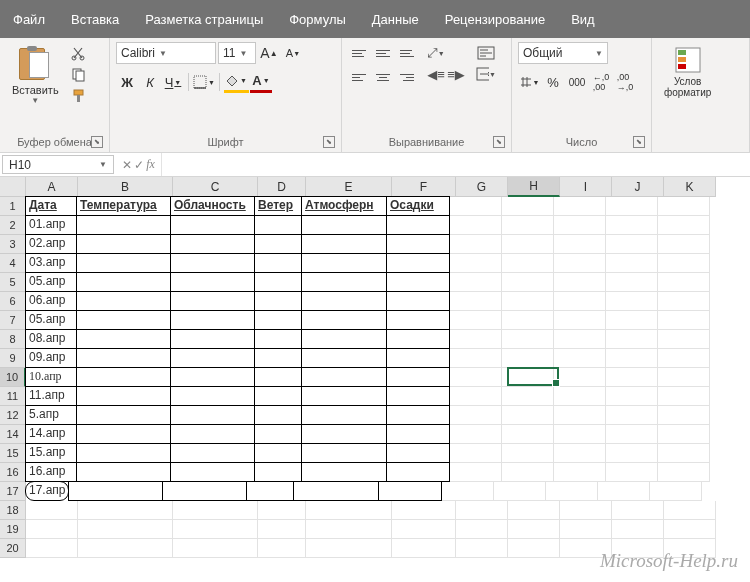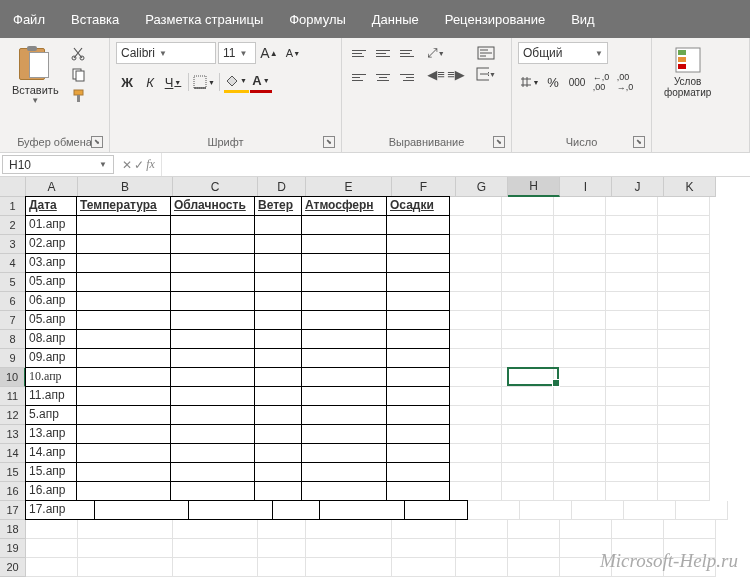--- a/index.html
+++ b/index.html
@@ -478,20 +478,6 @@
         <div class="cell" style="width: 52px;"></div>
       </div>
       <div class="row">
-        <div class="row-h">13</div>
-        <div class="cell b" style="width: 52px;">13.апр</div>
-        <div class="cell b" style="width: 95px;"></div>
-        <div class="cell b" style="width: 85px;"></div>
-        <div class="cell b" style="width: 48px;"></div>
-        <div class="cell b" style="width: 86px;"></div>
-        <div class="cell b" style="width: 64px;"></div>
-        <div class="cell" style="width: 52px;"></div>
-        <div class="cell" style="width: 52px;"></div>
-        <div class="cell" style="width: 52px;"></div>
-        <div class="cell" style="width: 52px;"></div>
-        <div class="cell" style="width: 52px;"></div>
-      </div>
-      <div class="row">
         <div class="row-h">14</div>
         <div class="cell b" style="width: 52px;">14.апр</div>
         <div class="cell b" style="width: 95px;"></div>

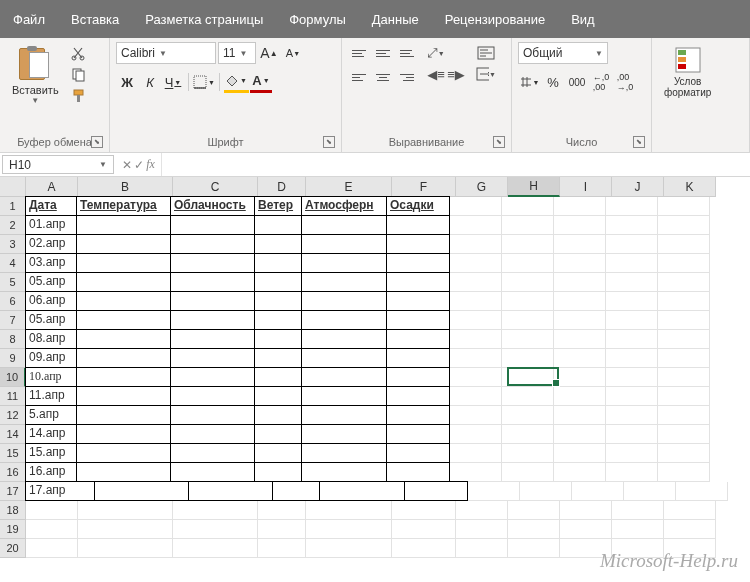--- a/index.html
+++ b/index.html
@@ -521,7 +521,7 @@
       </div>
       <div class="row">
         <div class="row-h">17</div>
-        <div class="cell b" style="width: 70px;">17.апр</div>
+        <div class="cell b" style="width: 44px; border-radius: 9px;">17.апр</div>
         <div class="cell b" style="width: 95px;"></div>
         <div class="cell b" style="width: 85px;"></div>
         <div class="cell b" style="width: 48px;"></div>

